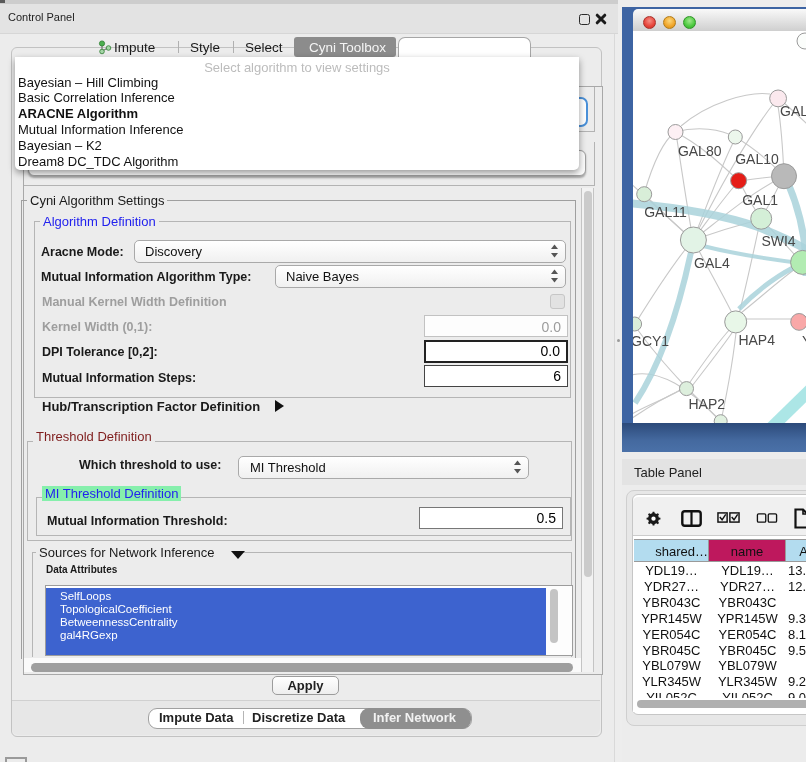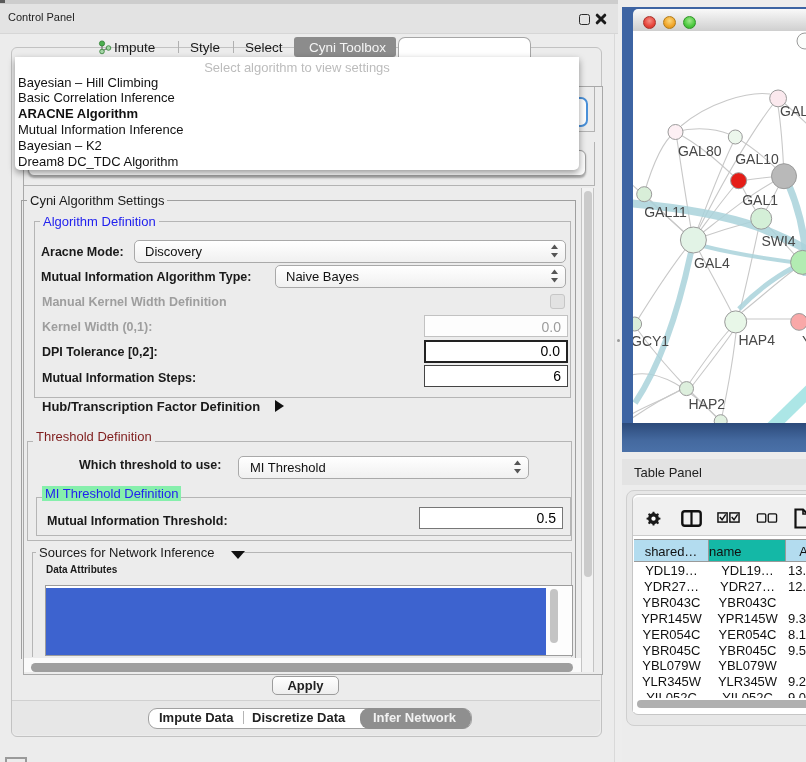--- a/index.html
+++ b/index.html
@@ -257,7 +257,7 @@
 </svg>
 
 <div class="abs" style="left:634px;top:539px;width:172px;height:160px;overflow:hidden;font-size:13px;color:#111;">
-  <div style="position:absolute;left:0;top:0;width:75px;height:23px;background:#b3dcef;border:1px solid #9a9a9a;border-left:none;text-align:center;line-height:23px;box-sizing:border-box;">shared…</div>
+  <div style="position:absolute;left:0;top:0;width:75px;height:23px;background:#b3dcef;border:1px solid #9a9a9a;border-left:none;text-align:right;line-height:23px;box-sizing:border-box;">shared…</div>
   <div style="position:absolute;left:75px;top:0;width:77px;height:23px;background:#14b8a6;border-top:1px solid #9a9a9a;border-bottom:1px solid #9a9a9a;border-right:1px solid #9a9a9a;text-align:left;line-height:23px;box-sizing:border-box;">name</div>
   <div style="position:absolute;left:152px;top:0;width:60px;height:23px;background:#b3dcef;border-top:1px solid #9a9a9a;border-bottom:1px solid #9a9a9a;text-align:center;line-height:23px;box-sizing:border-box;">Avera</div>
   <div style="position:absolute;left:0;top:24px;width:75px;text-align:center;line-height:15.9px;">YDL19…<br>YDR27…<br>YBR043C<br>YPR145W<br>YER054C<br>YBR045C<br>YBL079W<br>YLR345W<br>YIL052C</div>

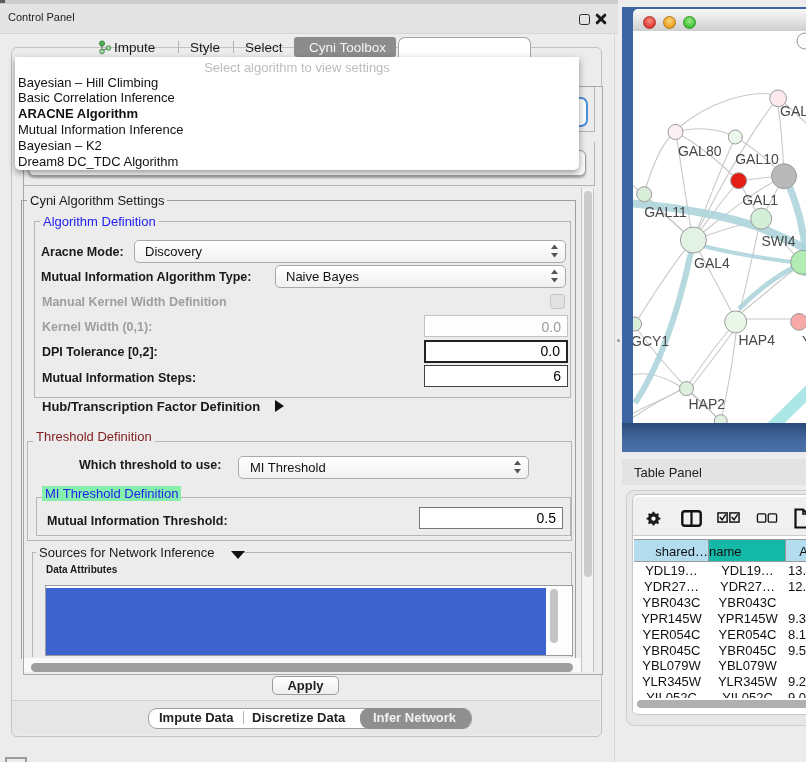--- a/index.html
+++ b/index.html
@@ -258,7 +258,7 @@
 
 <div class="abs" style="left:634px;top:539px;width:172px;height:160px;overflow:hidden;font-size:13px;color:#111;">
   <div style="position:absolute;left:0;top:0;width:75px;height:23px;background:#b3dcef;border:1px solid #9a9a9a;border-left:none;text-align:right;line-height:23px;box-sizing:border-box;">shared…</div>
-  <div style="position:absolute;left:75px;top:0;width:77px;height:23px;background:#14b8a6;border-top:1px solid #9a9a9a;border-bottom:1px solid #9a9a9a;border-right:1px solid #9a9a9a;text-align:left;line-height:23px;box-sizing:border-box;">name</div>
+  <div style="position:absolute;left:75px;top:0;width:77px;height:23px;background:#be185d;border-top:1px solid #9a9a9a;border-bottom:1px solid #9a9a9a;border-right:1px solid #9a9a9a;text-align:center;line-height:23px;box-sizing:border-box;">name</div>
   <div style="position:absolute;left:152px;top:0;width:60px;height:23px;background:#b3dcef;border-top:1px solid #9a9a9a;border-bottom:1px solid #9a9a9a;text-align:center;line-height:23px;box-sizing:border-box;">Avera</div>
   <div style="position:absolute;left:0;top:24px;width:75px;text-align:center;line-height:15.9px;">YDL19…<br>YDR27…<br>YBR043C<br>YPR145W<br>YER054C<br>YBR045C<br>YBL079W<br>YLR345W<br>YIL052C</div>
   <div style="position:absolute;left:75px;top:24px;width:77px;text-align:center;line-height:15.9px;">YDL19…<br>YDR27…<br>YBR043C<br>YPR145W<br>YER054C<br>YBR045C<br>YBL079W<br>YLR345W<br>YIL052C</div>

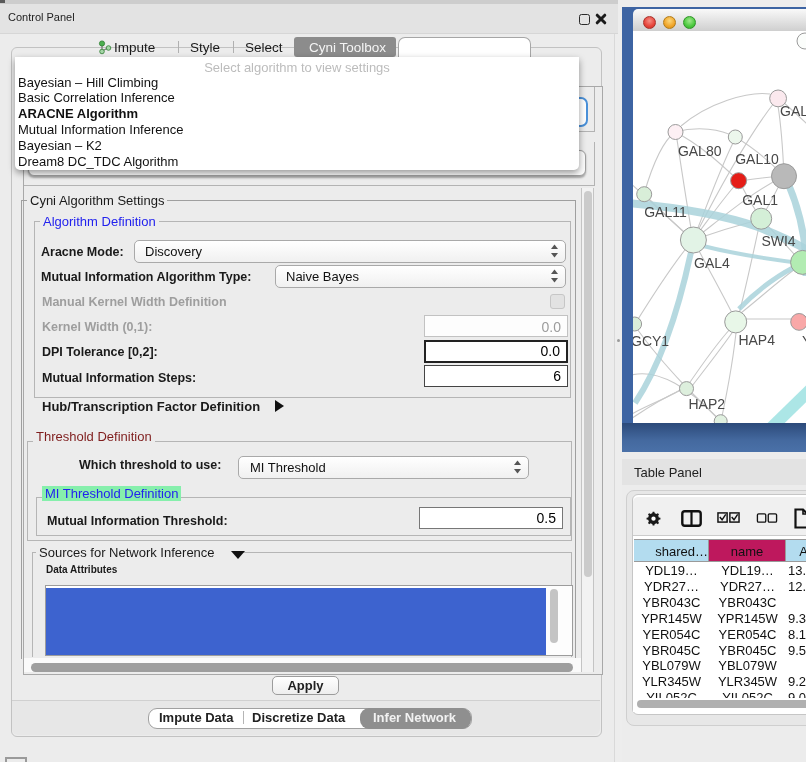--- a/index.html
+++ b/index.html
@@ -112,6 +112,7 @@
 
 <div class="abs" style="left:45px;top:585px;width:528px;height:71px;background:#fff;border:1px solid #9c9c9c;overflow:hidden;box-sizing:border-box;">
   <div style="position:absolute;left:0;top:2px;width:500px;height:67px;background:#3d63cf;"></div>
+  <div style="position:absolute;left:14px;top:4px;font-size:11.5px;color:#fff;line-height:13.1px;">SelfLoops<br>TopologicalCoefficient<br>BetweennessCentrality<br>gal4RGexp</div>
   <div style="position:absolute;left:500px;top:0;width:27px;height:70px;background:#fdfdfd;"></div>
   <div style="position:absolute;left:504px;top:3px;width:8px;height:54px;background:#c4c4c4;border-radius:4px;"></div>
 </div>

